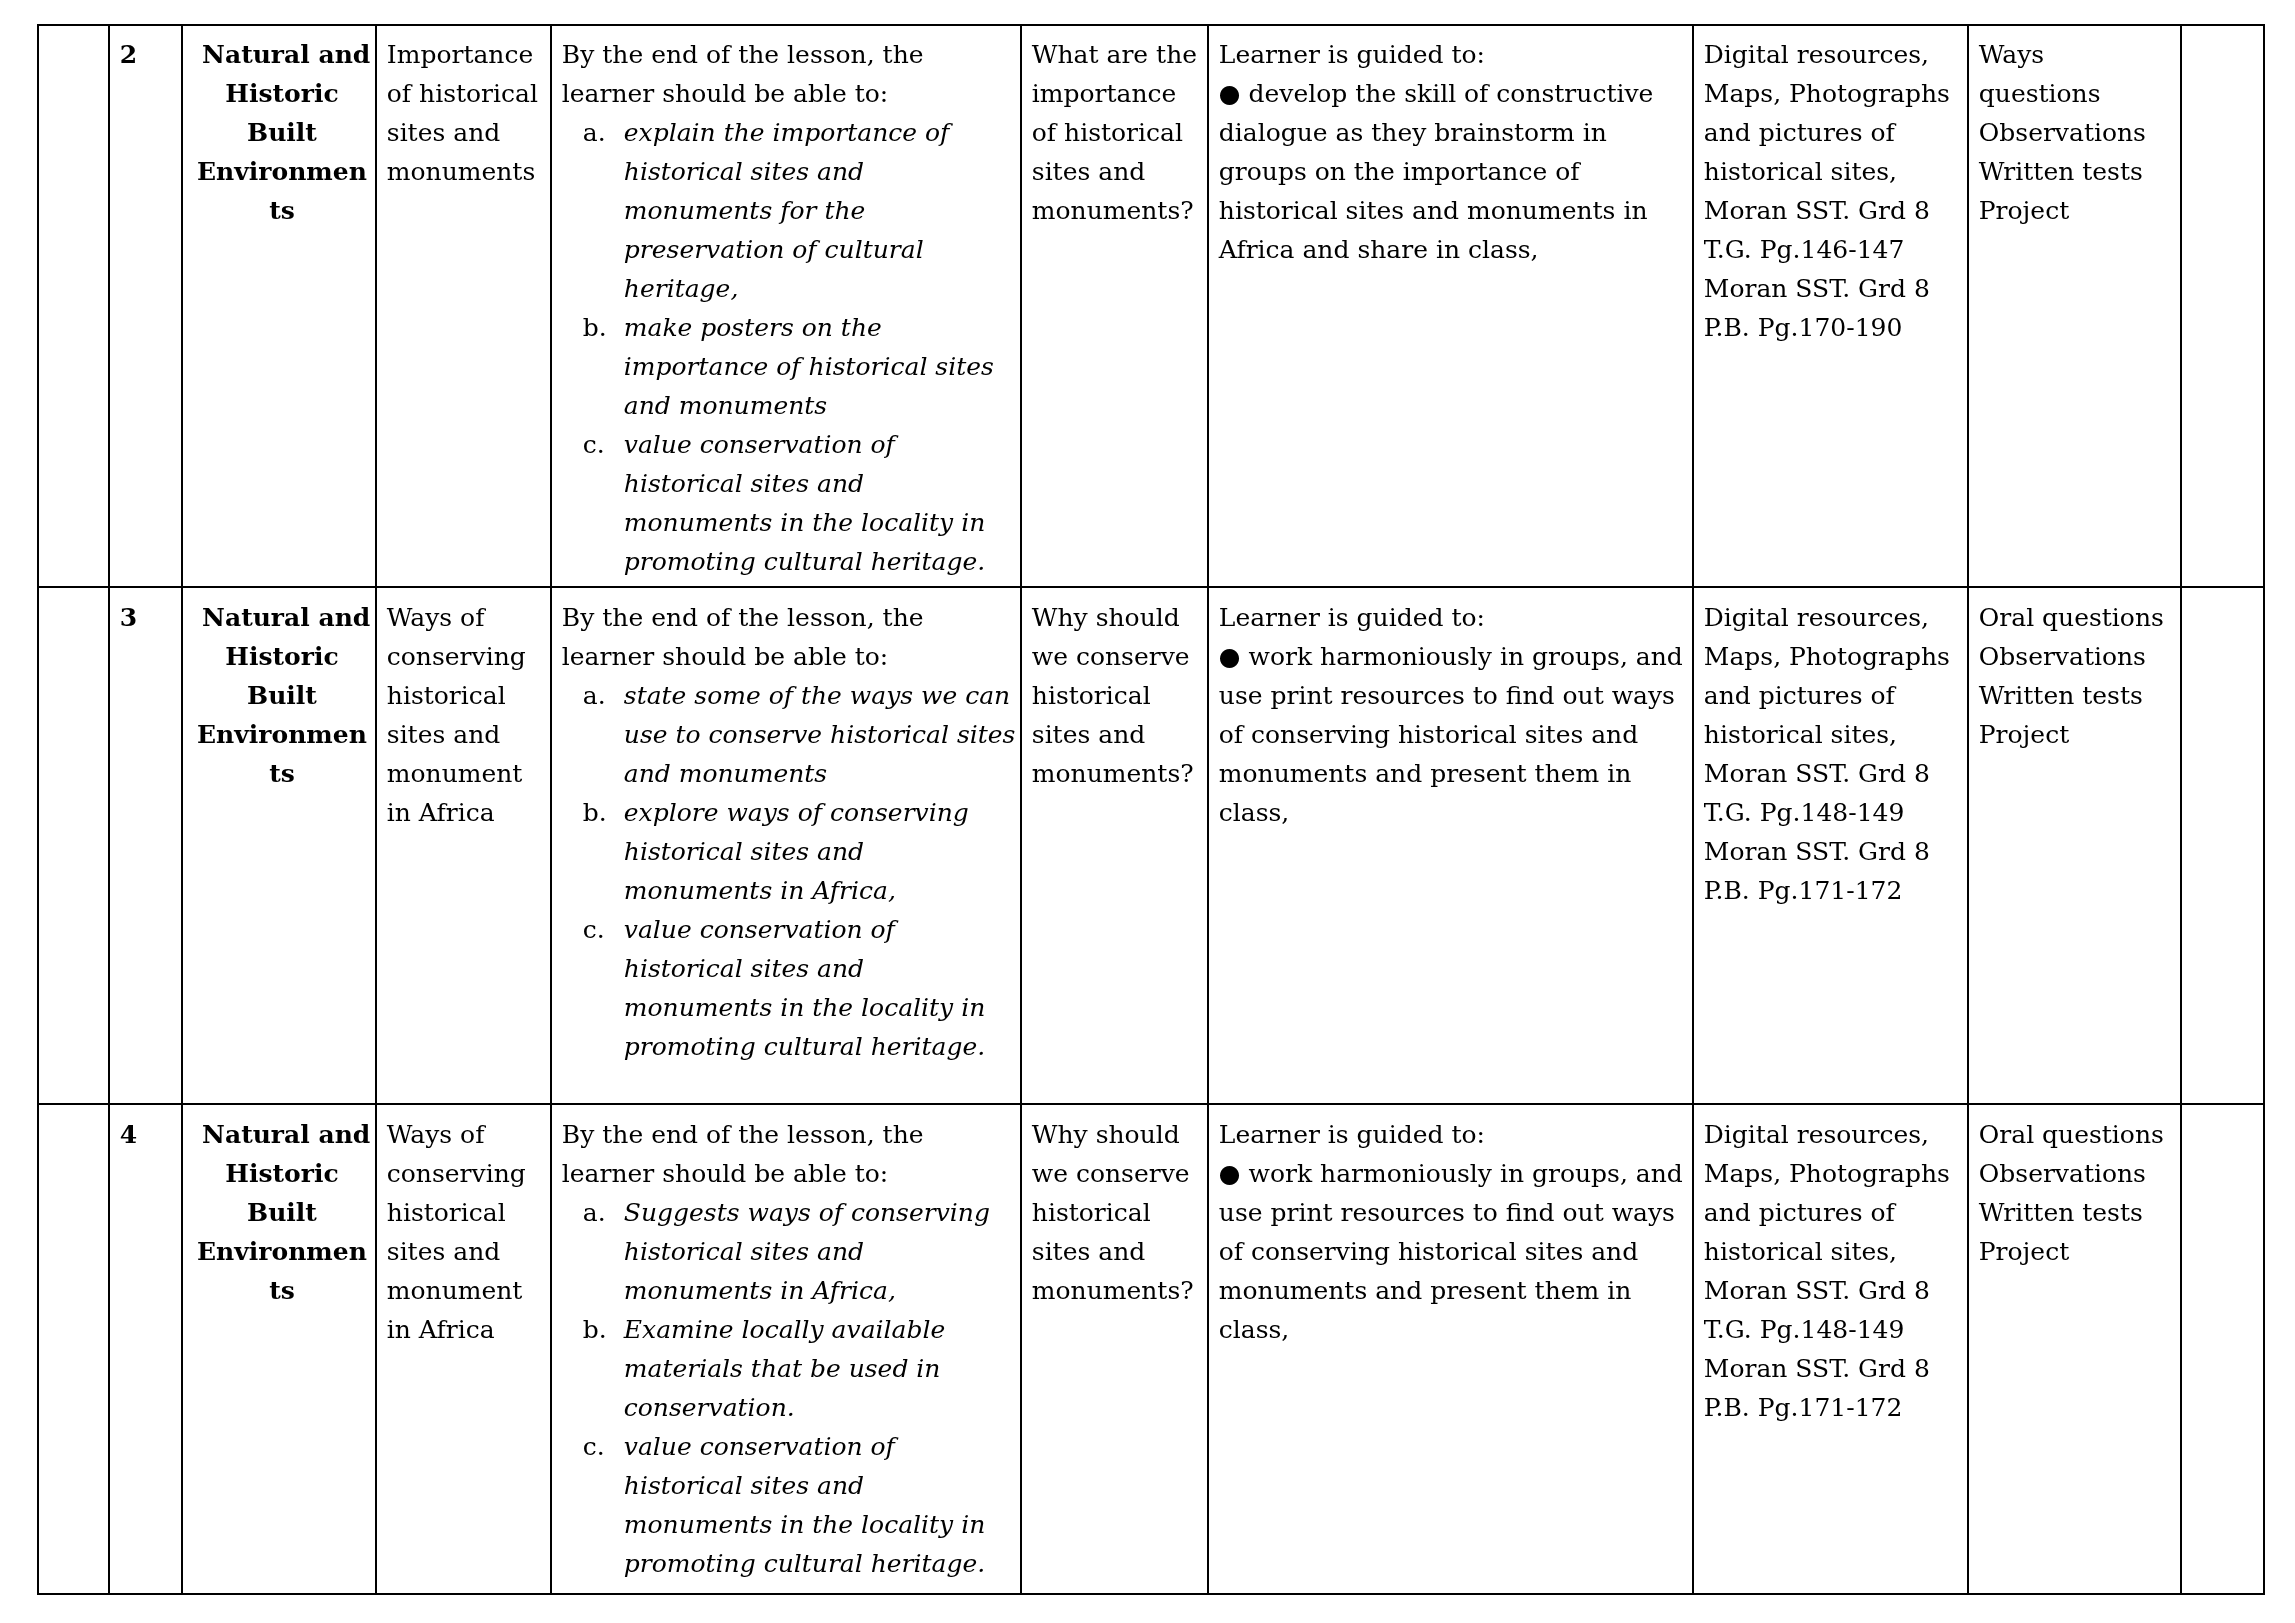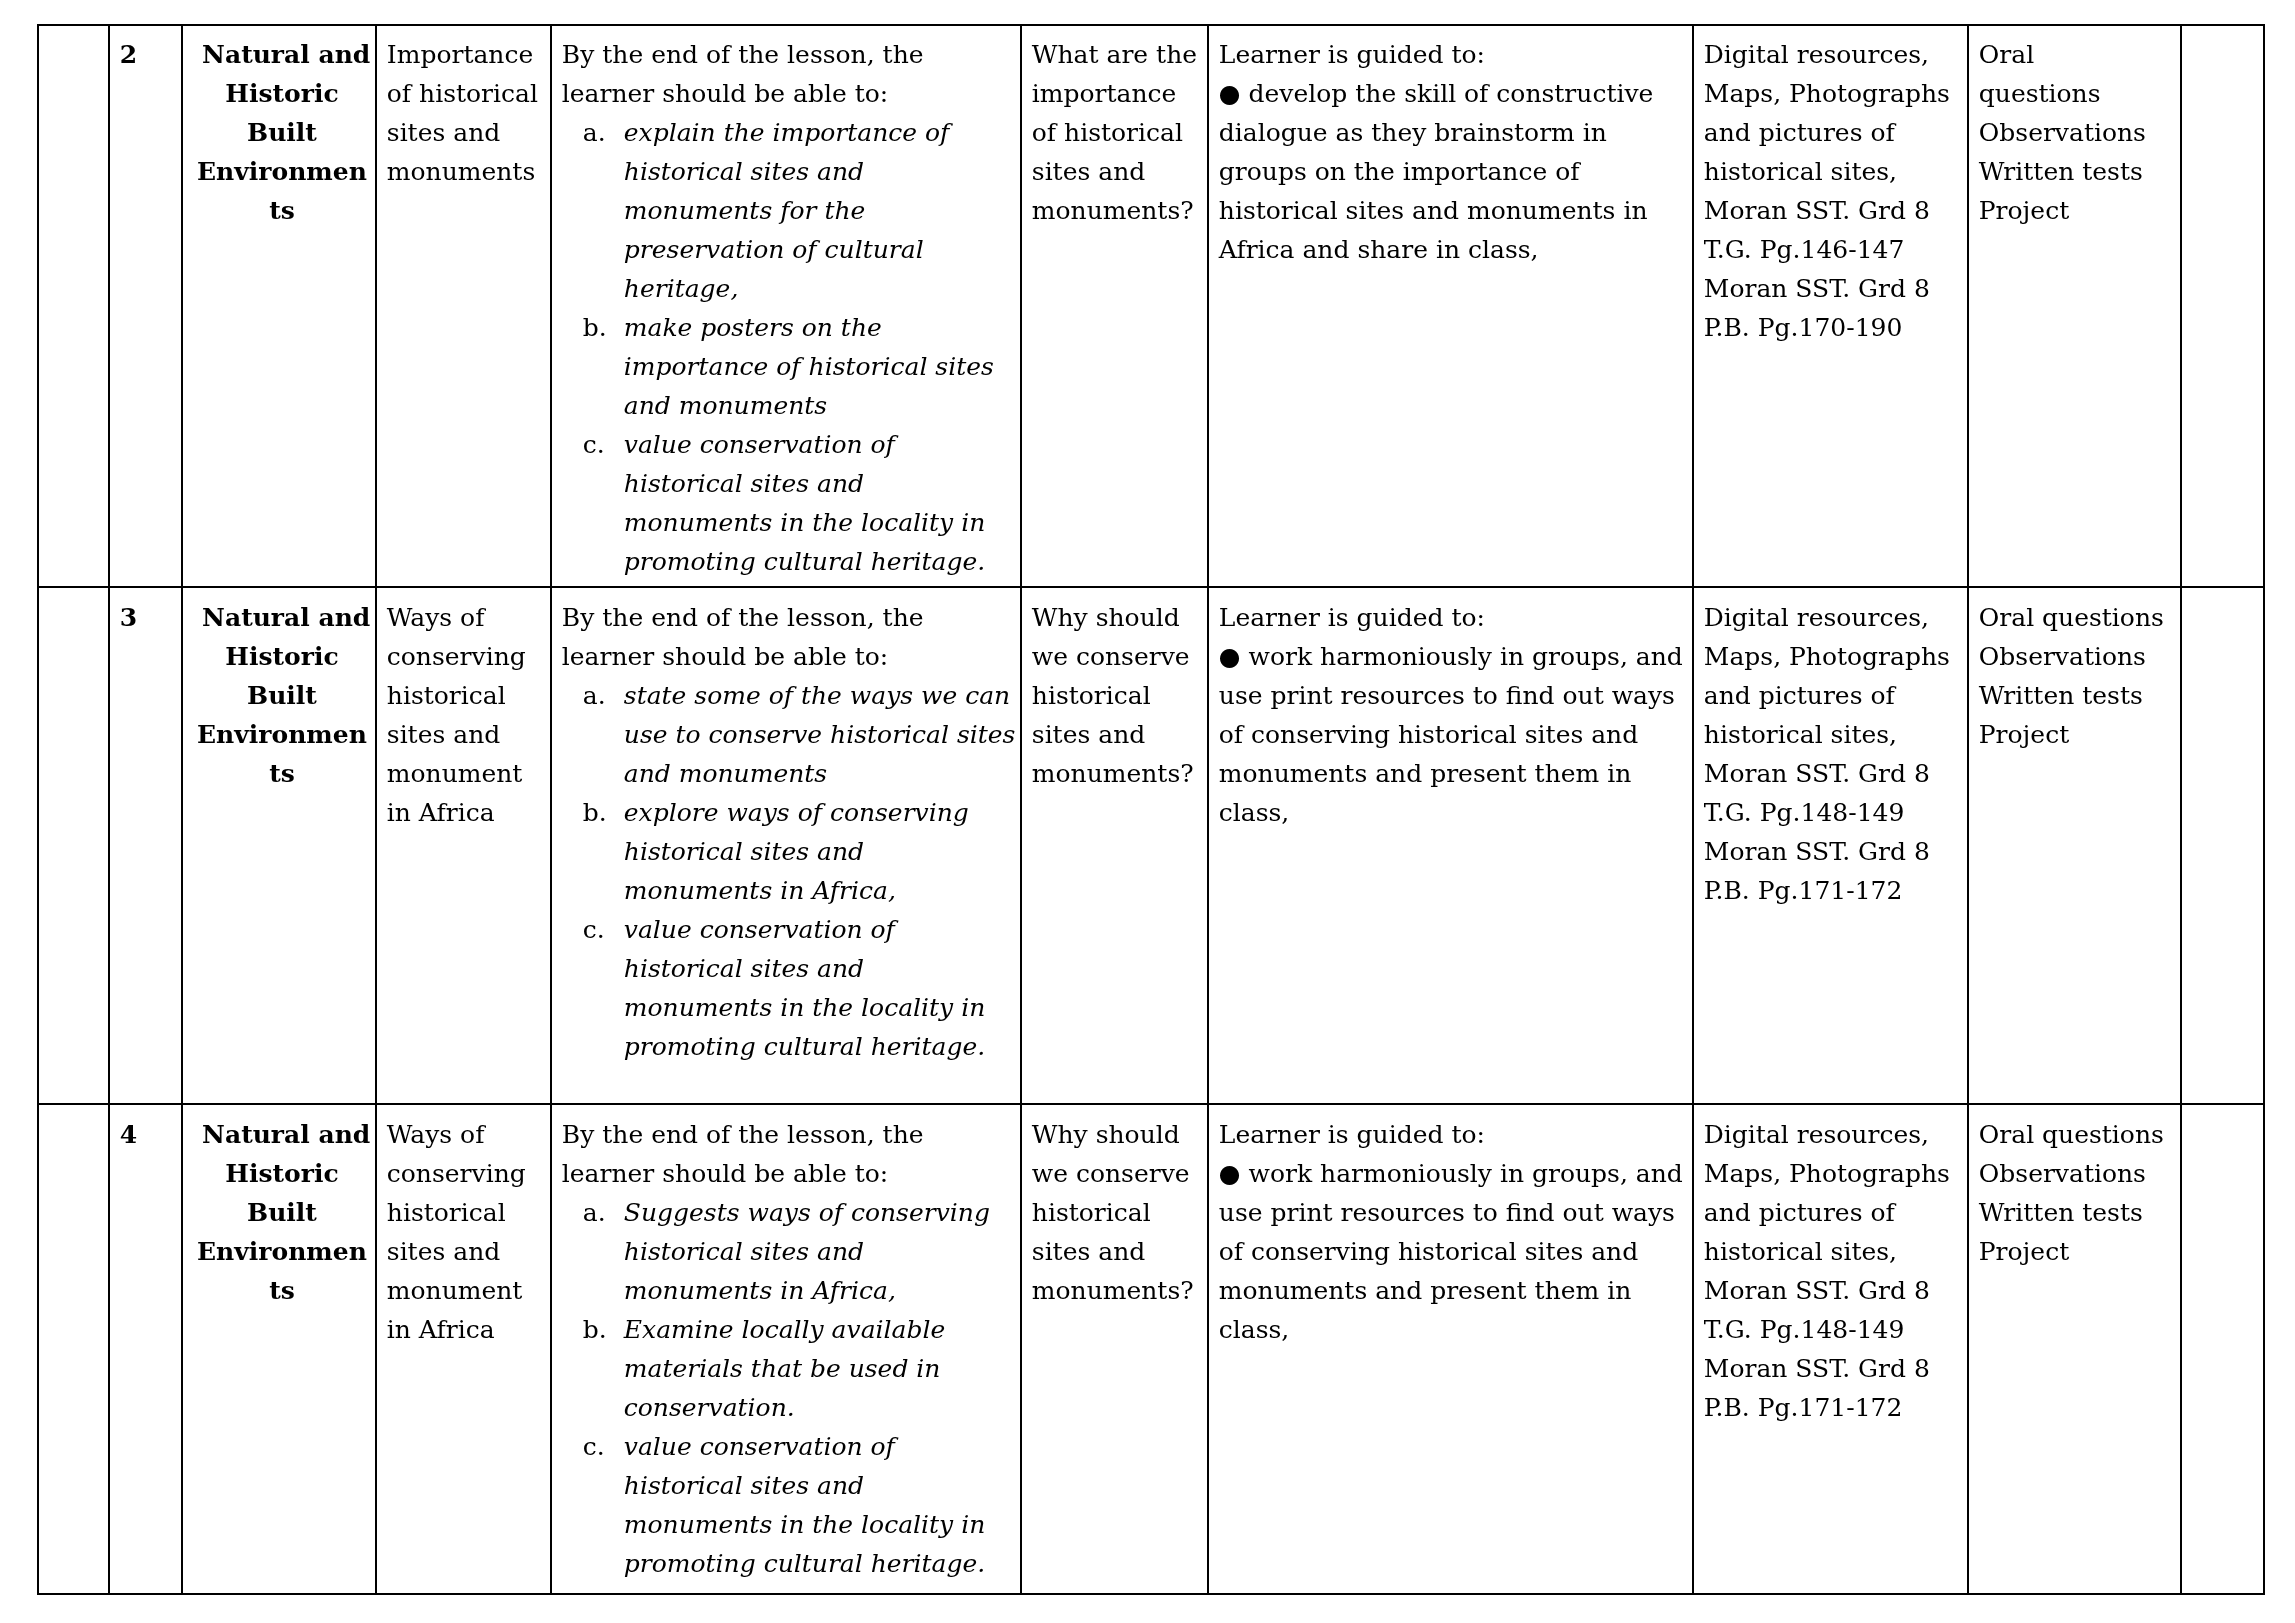--- a/index.html
+++ b/index.html
@@ -101,7 +101,7 @@
           </td>
     <td class="c-assess">
             <div>
-              <div class="as-line">Oral</div>
+              <div class="as-line">Ways</div>
               <div class="as-line">questions</div>
               <div class="as-line">Observations</div>
               <div class="as-line">Written tests</div>

